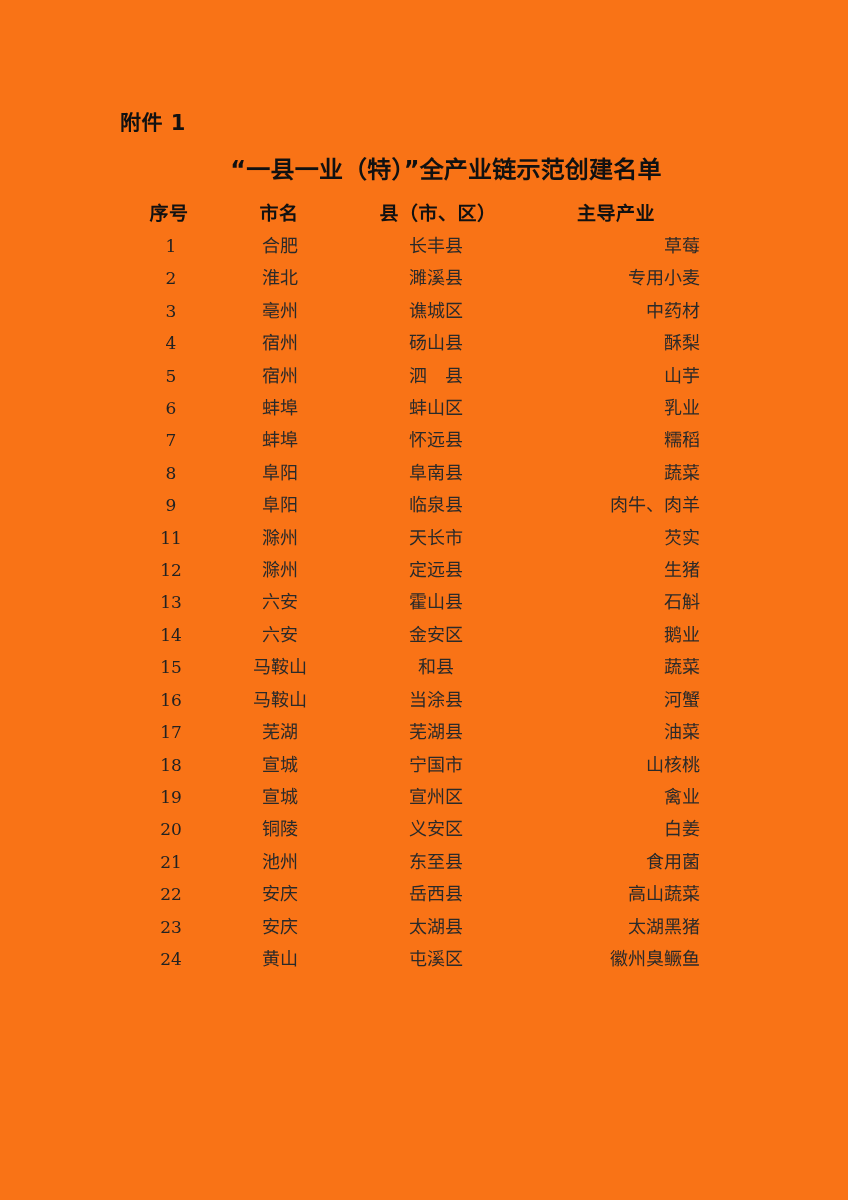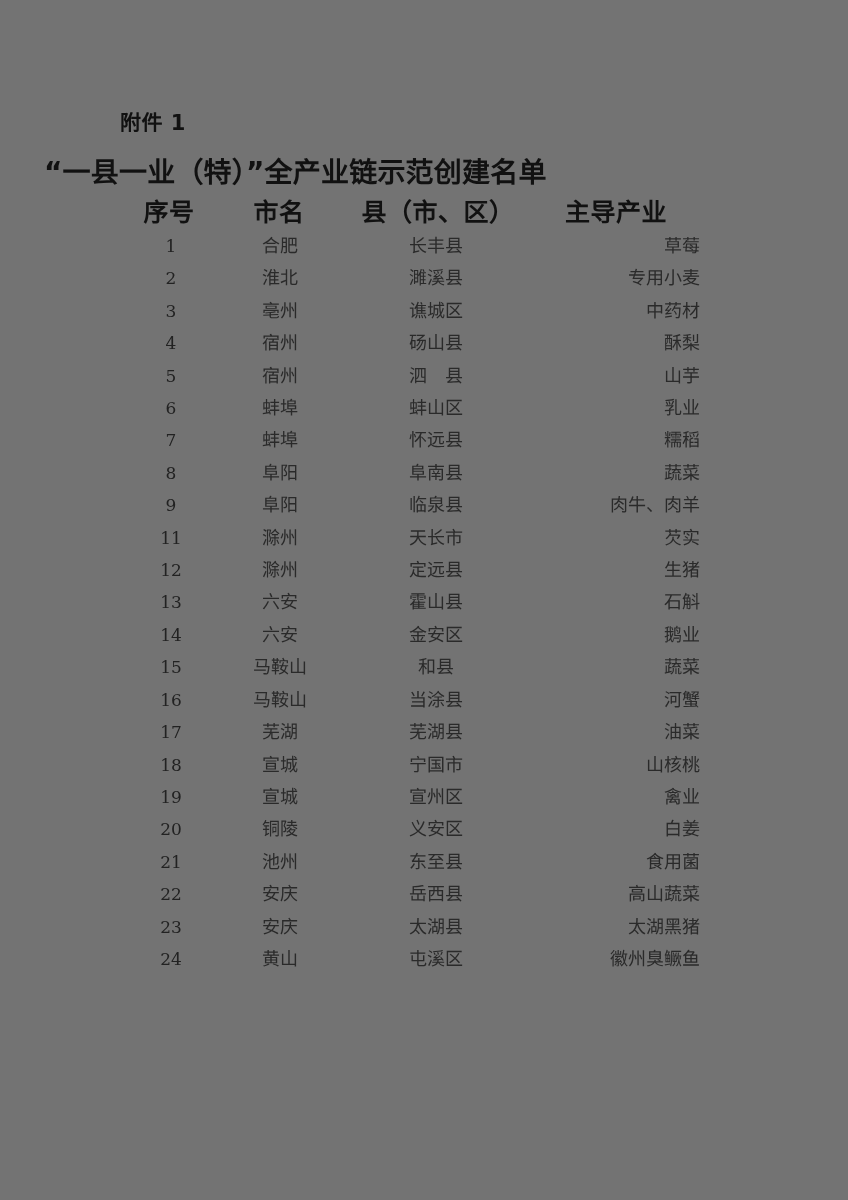--- a/index.html
+++ b/index.html
@@ -20,7 +20,7 @@
   .page {
     position: absolute;
     inset: 0;
-    background: #737373;
+    background: #f97316;
   }
 
   

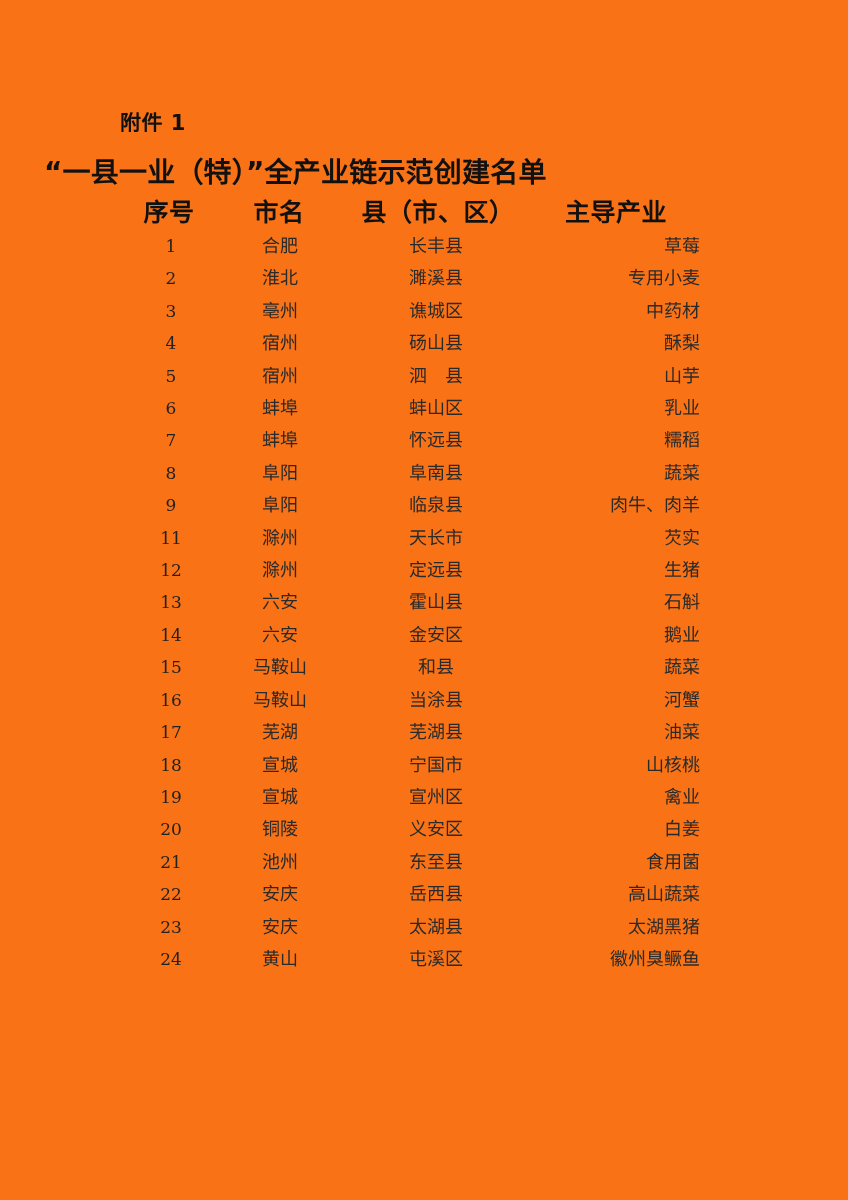--- a/index.html
+++ b/index.html
@@ -41,7 +41,8 @@
     left: 0;
     right: 0;
     top: 150px;
-    font-size: 28px;
+    text-align: center;
+    font-size: 24px;
     font-weight: bold;
     letter-spacing: 0.2px;
     white-space: nowrap;

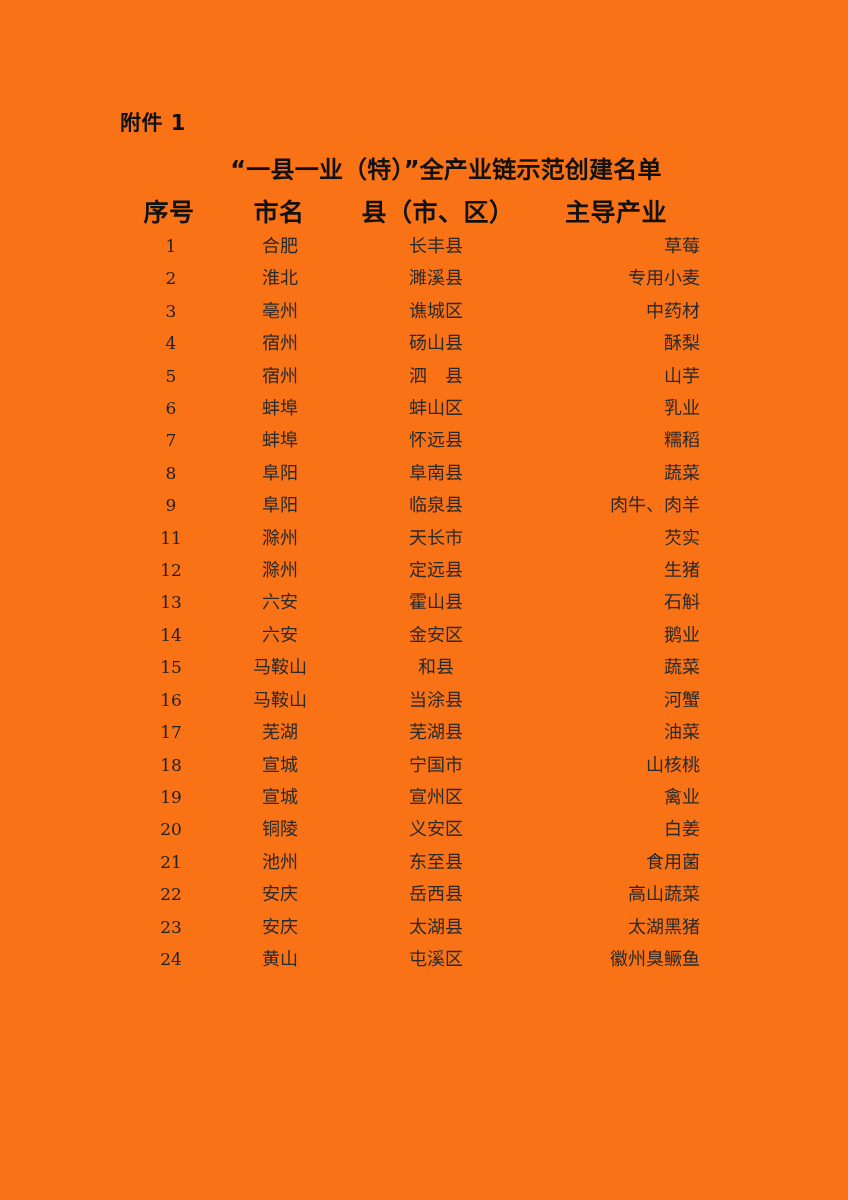--- a/index.html
+++ b/index.html
@@ -77,7 +77,7 @@
   }
 
   .listing-table thead th {
-    font-size: 25px;
+    font-size: 19px;
     font-weight: bold;
     color: #111111;
     height: 34px;

